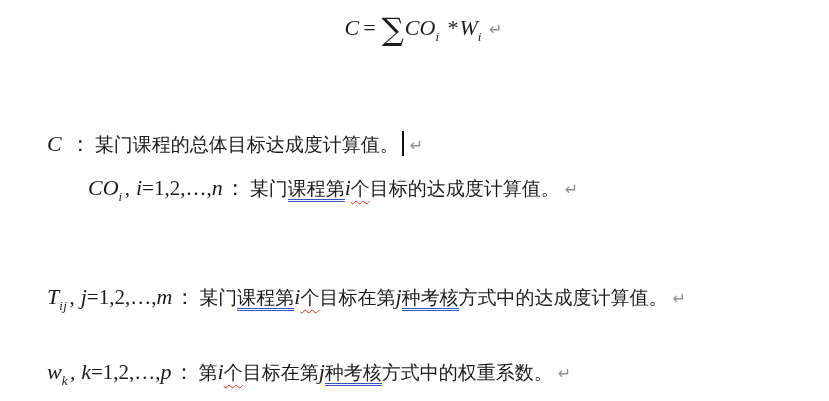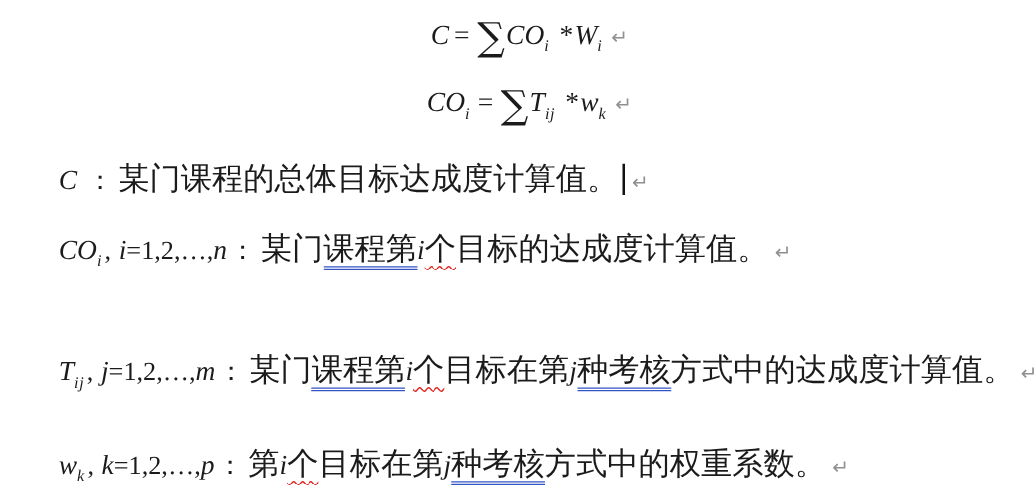--- a/index.html
+++ b/index.html
@@ -36,9 +36,6 @@
     <span class="mi">C</span><span class="eq">=</span><span class="sum">∑</span><span class="mi">CO</span><sub class="msub">i</sub><span class="star">*</span><span class="mi">W</span><sub class="msub">i</sub><span class="mark">↵</span>
   </div>
 
-  <div class="formula f2">
-    <span class="mi">CO</span><sub class="msub">i</sub><span class="eq">=</span><span class="sum">∑</span><span class="mi">T</span><sub class="msub">ij</sub><span class="star">*</span><span class="mi">w</span><sub class="msub">k</sub><span class="mark">↵</span>
-  </div>
 
   <div class="line p3">
     <span class="mi">C</span><span class="sp"></span><span class="colon">：</span><span class="cjk">某门课程的总体目标达成度计算值。</span><span class="cursor"></span><span class="mark">↵</span>

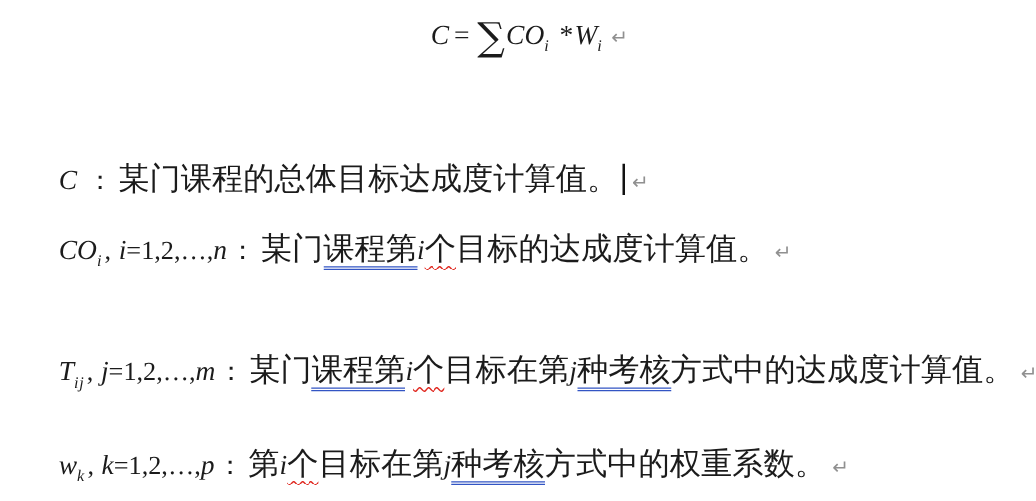--- a/index.html
+++ b/index.html
@@ -16,7 +16,7 @@
   .mi{font-family:"Liberation Serif",serif;font-style:italic;font-size:22px;}
   .msub{font-family:"Liberation Serif",serif;font-style:italic;font-size:13px;vertical-align:-6px;line-height:0;letter-spacing:.5px;margin-right:2px;}
   .up{font-family:"Liberation Serif",serif;font-style:normal;font-size:21px;}
-  .cjk{font-family:"Liberation Serif",serif;font-size:25px;}
+  .cjk{font-family:"Liberation Serif",serif;font-size:19px;}
   .colon{font-family:"Liberation Serif",serif;font-size:21px;margin:0 4px 0 2px;}
   .sum{font-family:"DejaVu Serif",serif;font-style:normal;font-size:31px;vertical-align:-5px;margin:0 1px 0 2px;}
   .star{font-family:"Liberation Serif",serif;font-style:normal;font-size:22px;margin:0 1px 0 6px;}

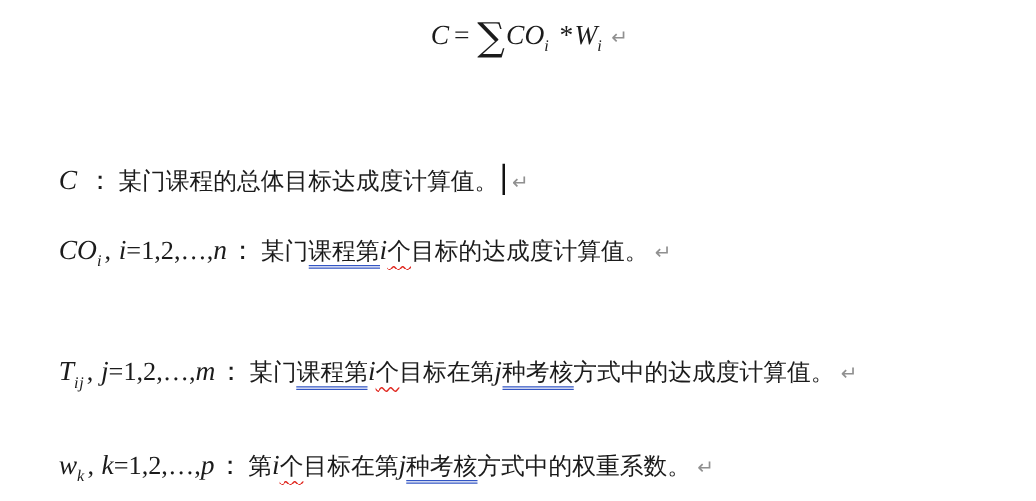--- a/index.html
+++ b/index.html
@@ -9,7 +9,7 @@
   .f2{top:62px;}
   .line{position:absolute;left:47px;white-space:nowrap;line-height:32px;}
   .p3{top:128px;}
-  .p4{top:184px;}
+  .p4{top:172px;margin-left:41px;}
   .p5{top:240px;}
   .p6{top:281px;}
   .p7{top:356px;}

